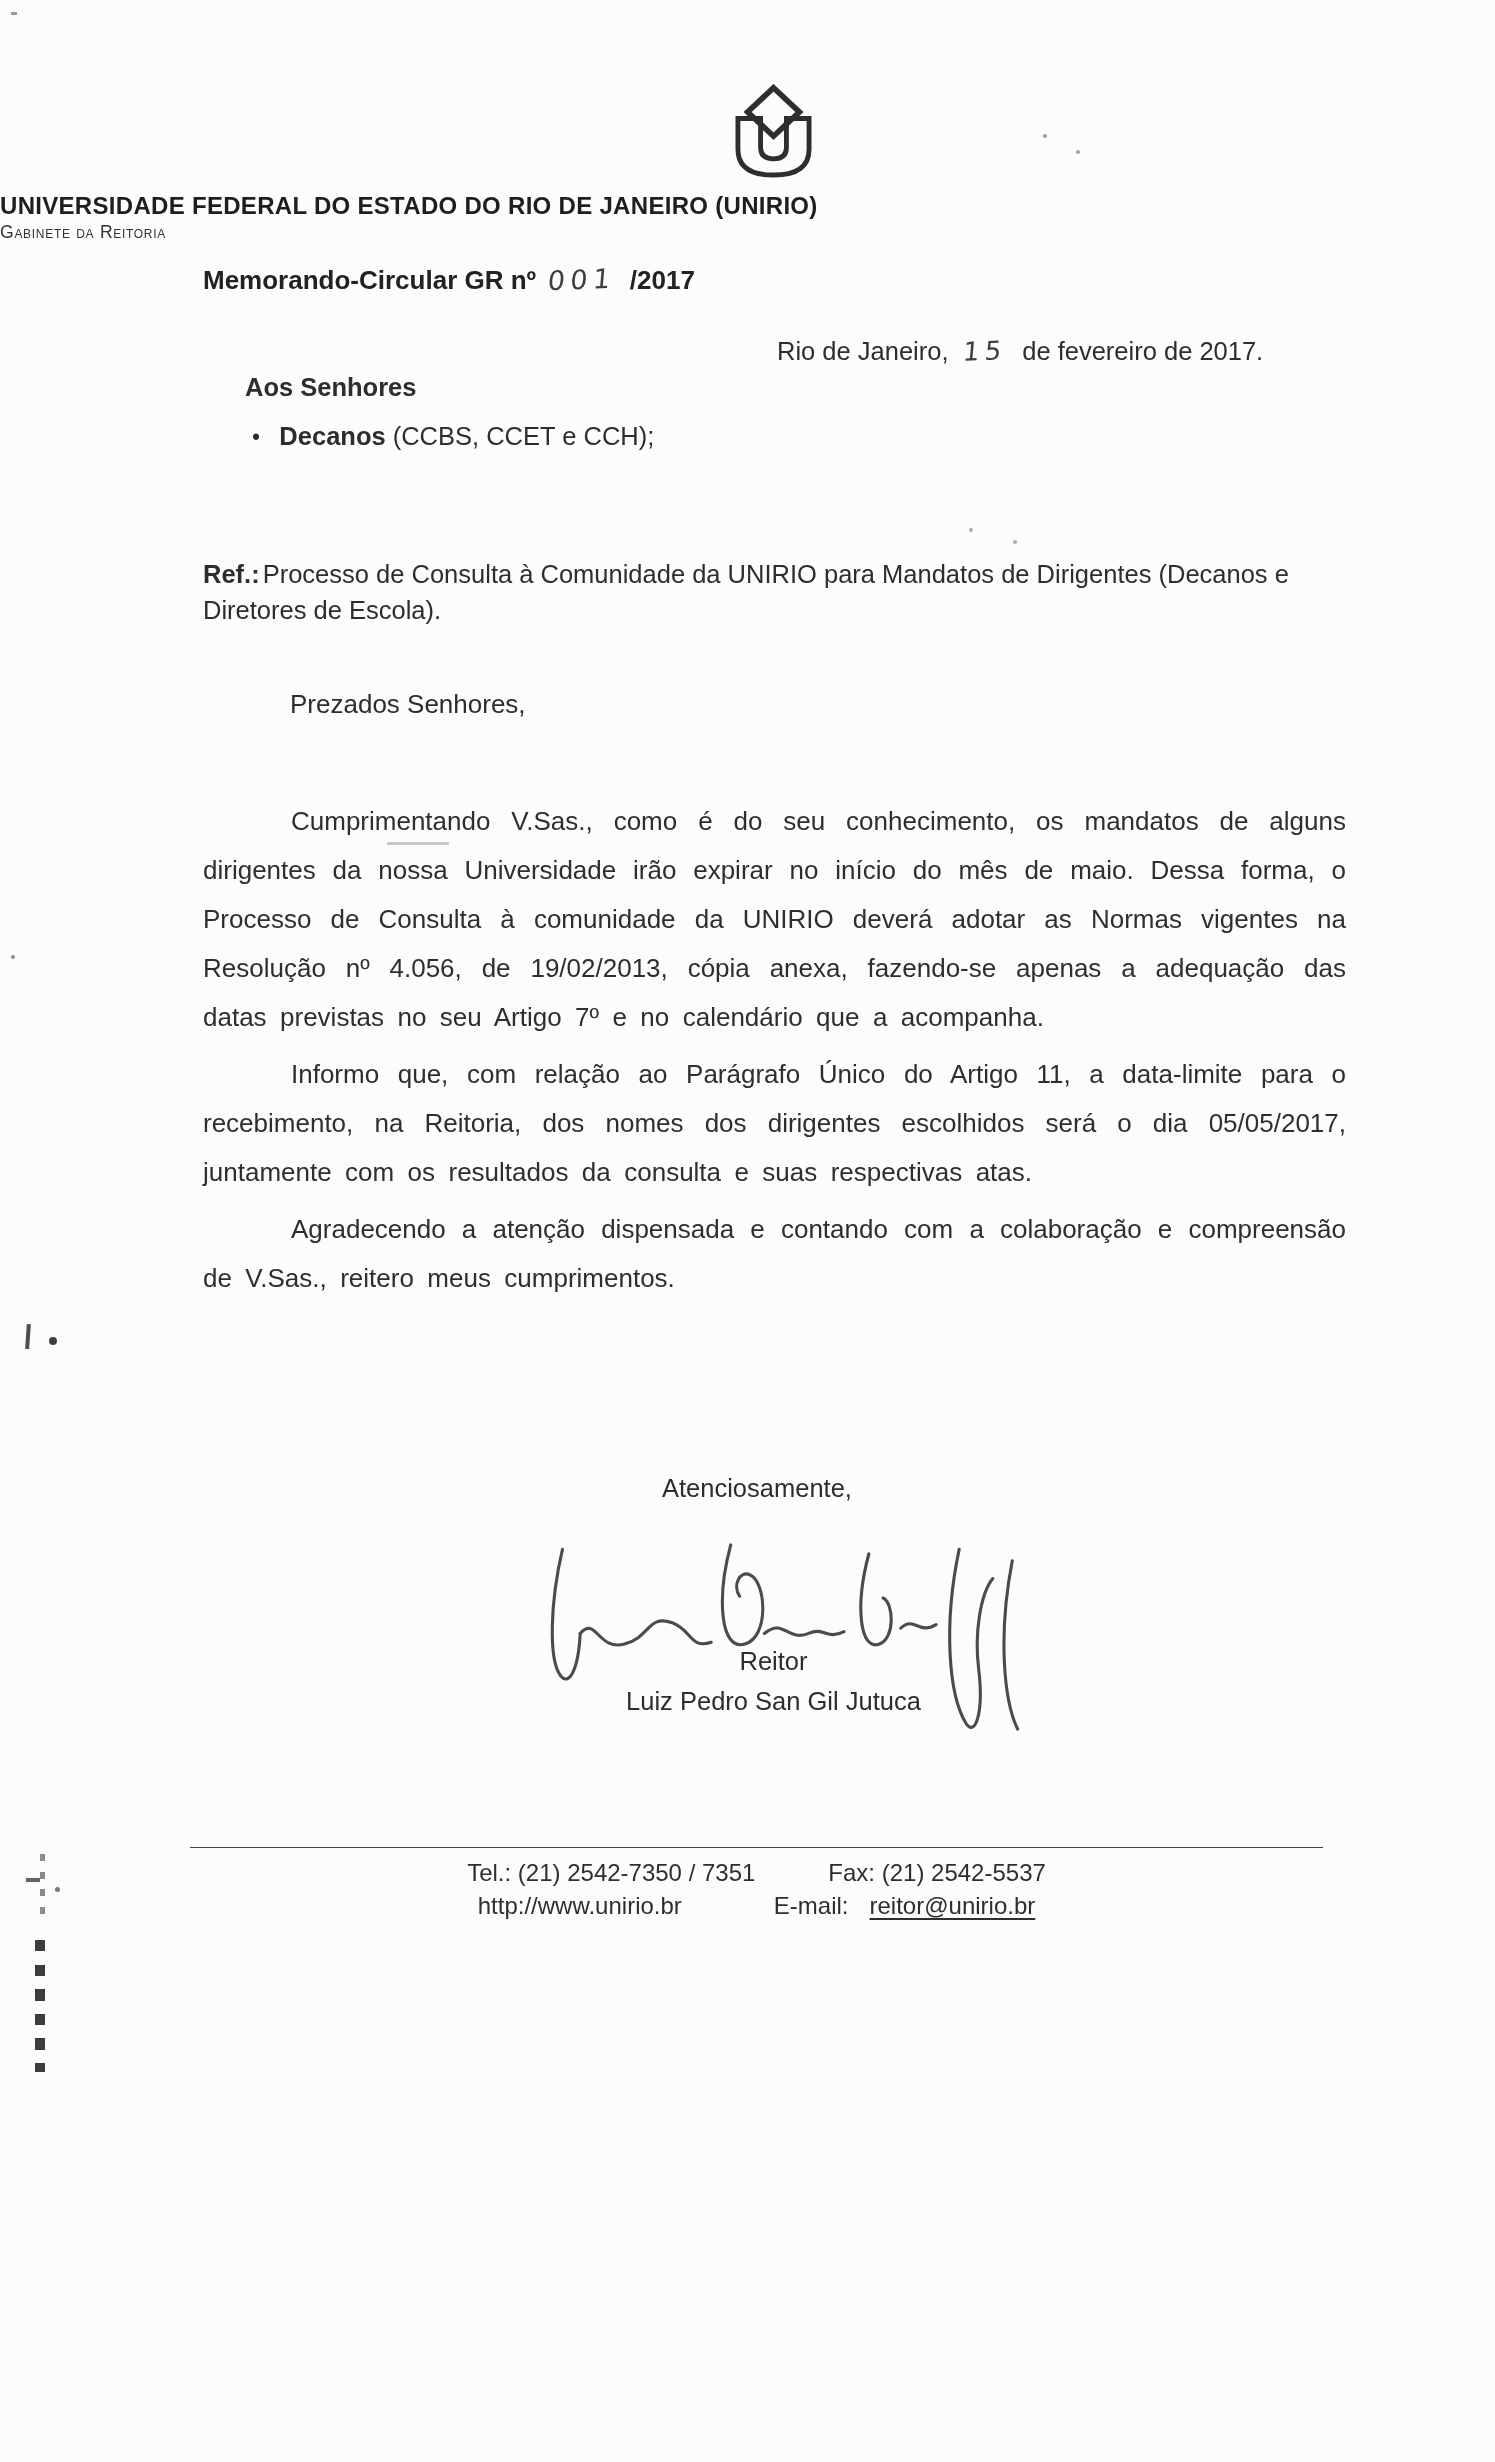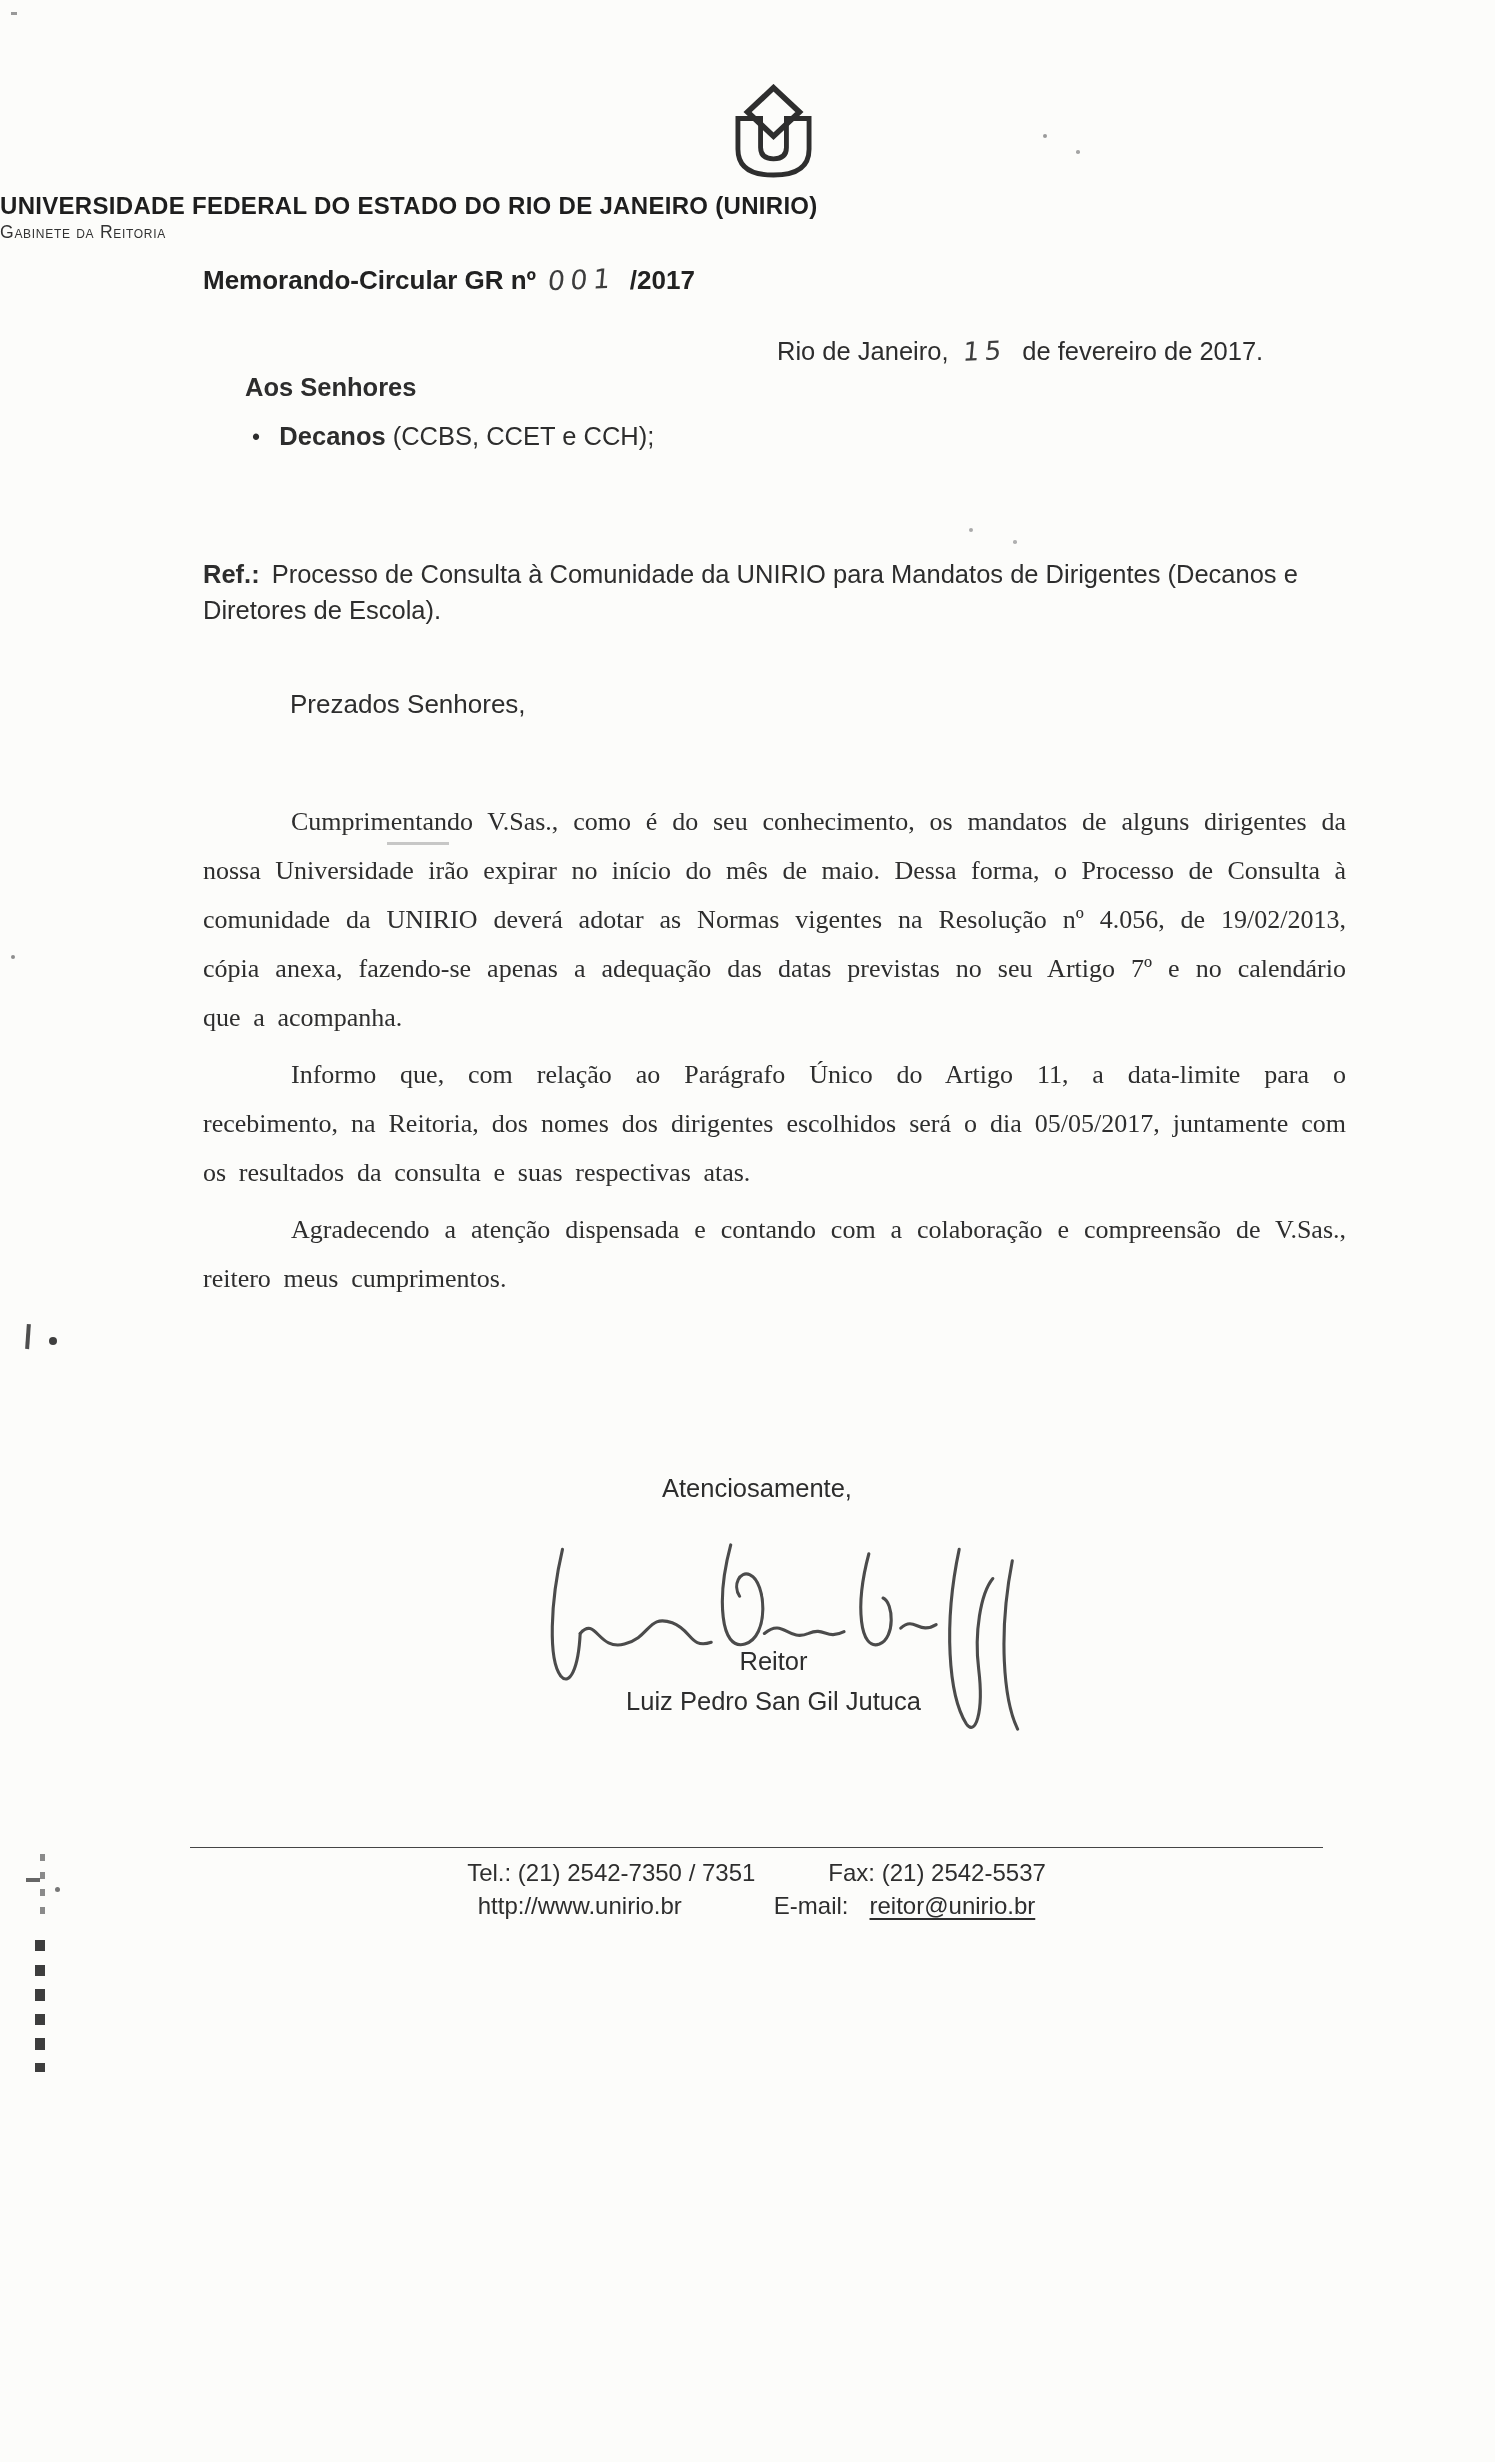--- a/index.html
+++ b/index.html
@@ -33,7 +33,7 @@
   .addressee strong { margin-right:7px; }
 
   .reference { position:absolute; left:203px; top:556px; width:1154px; font-size:25.5px; line-height:36px; margin:0; }
-  .reference strong { margin-right:12px; }
+  .reference strong { margin-right:3px; }
 
   .salutation { position:absolute; left:290px; top:689px; font-size:26px; }
 

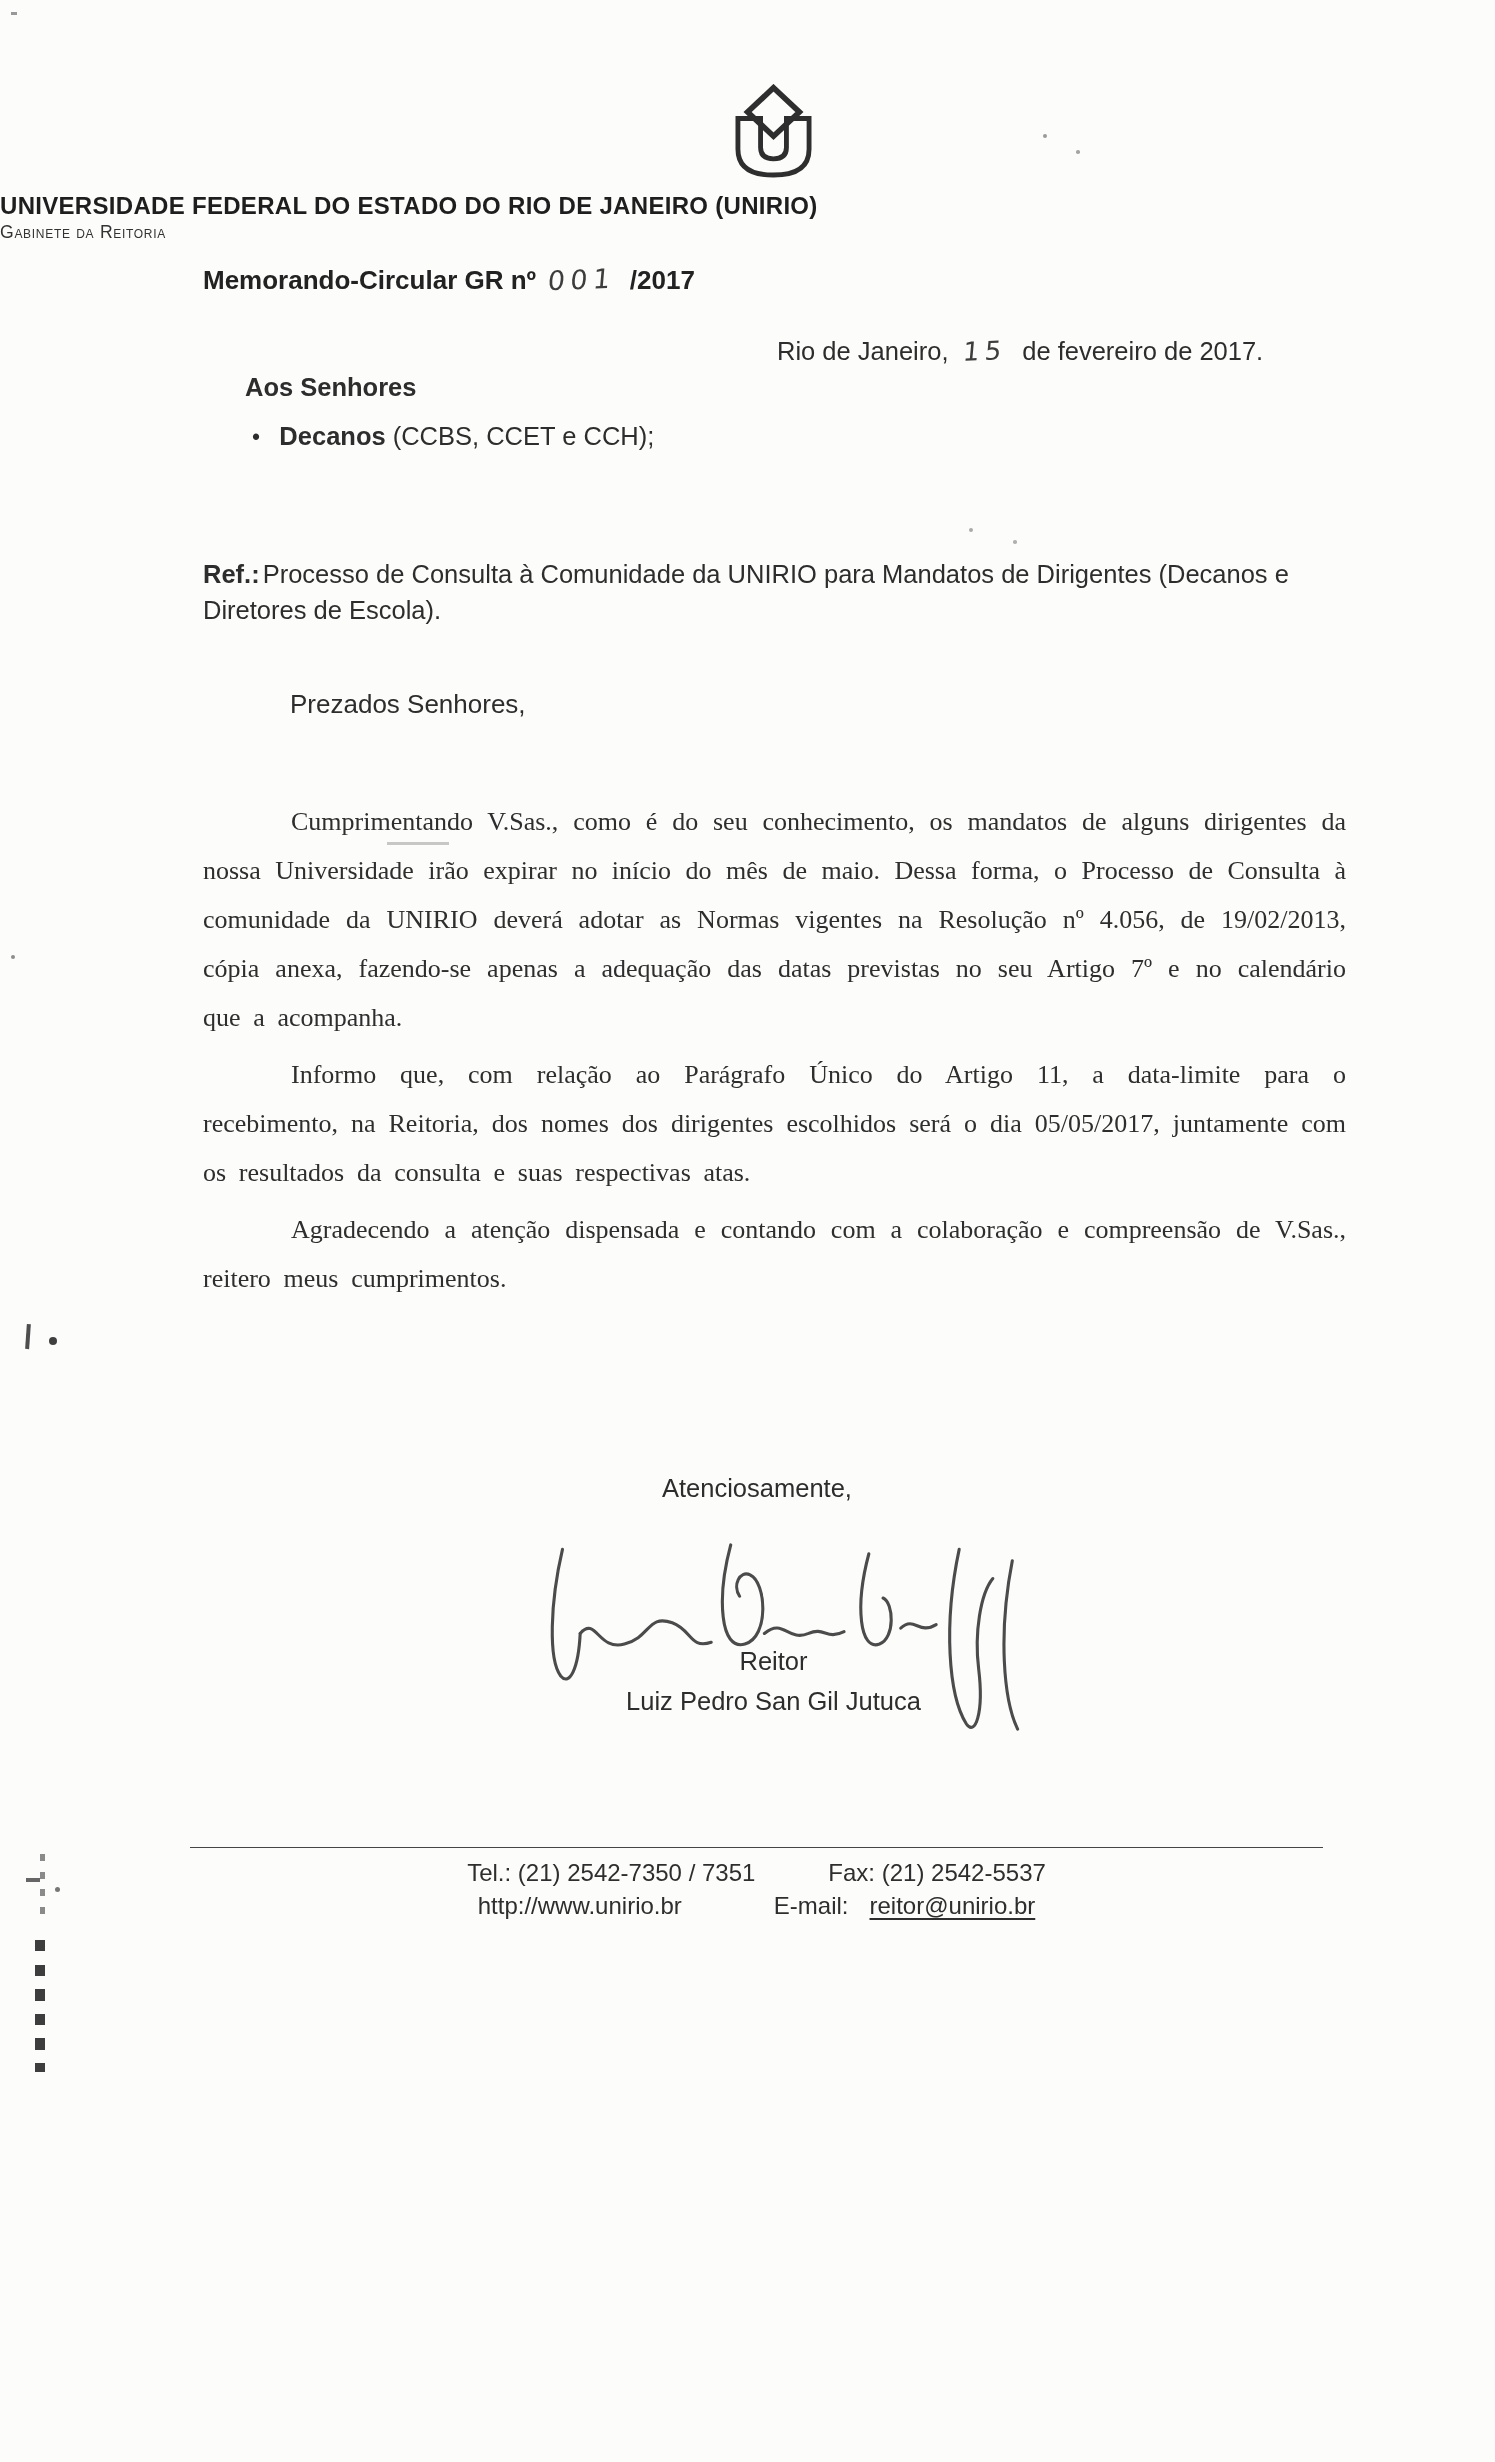--- a/index.html
+++ b/index.html
@@ -37,7 +37,7 @@
 
   .salutation { position:absolute; left:290px; top:689px; font-size:26px; }
 
-  .letter-body { position:absolute; left:203px; top:797px; width:1143px;font-family:Liberation Serif, serif; }
+  .letter-body { position:absolute; left:203px; top:797px; width:1143px; }
   .letter-body p {
     margin:0 0 8px 0; font-size:26px; line-height:49px;
     text-align:justify; text-indent:88px; word-spacing:6.2px; color:#2e2e2e;

